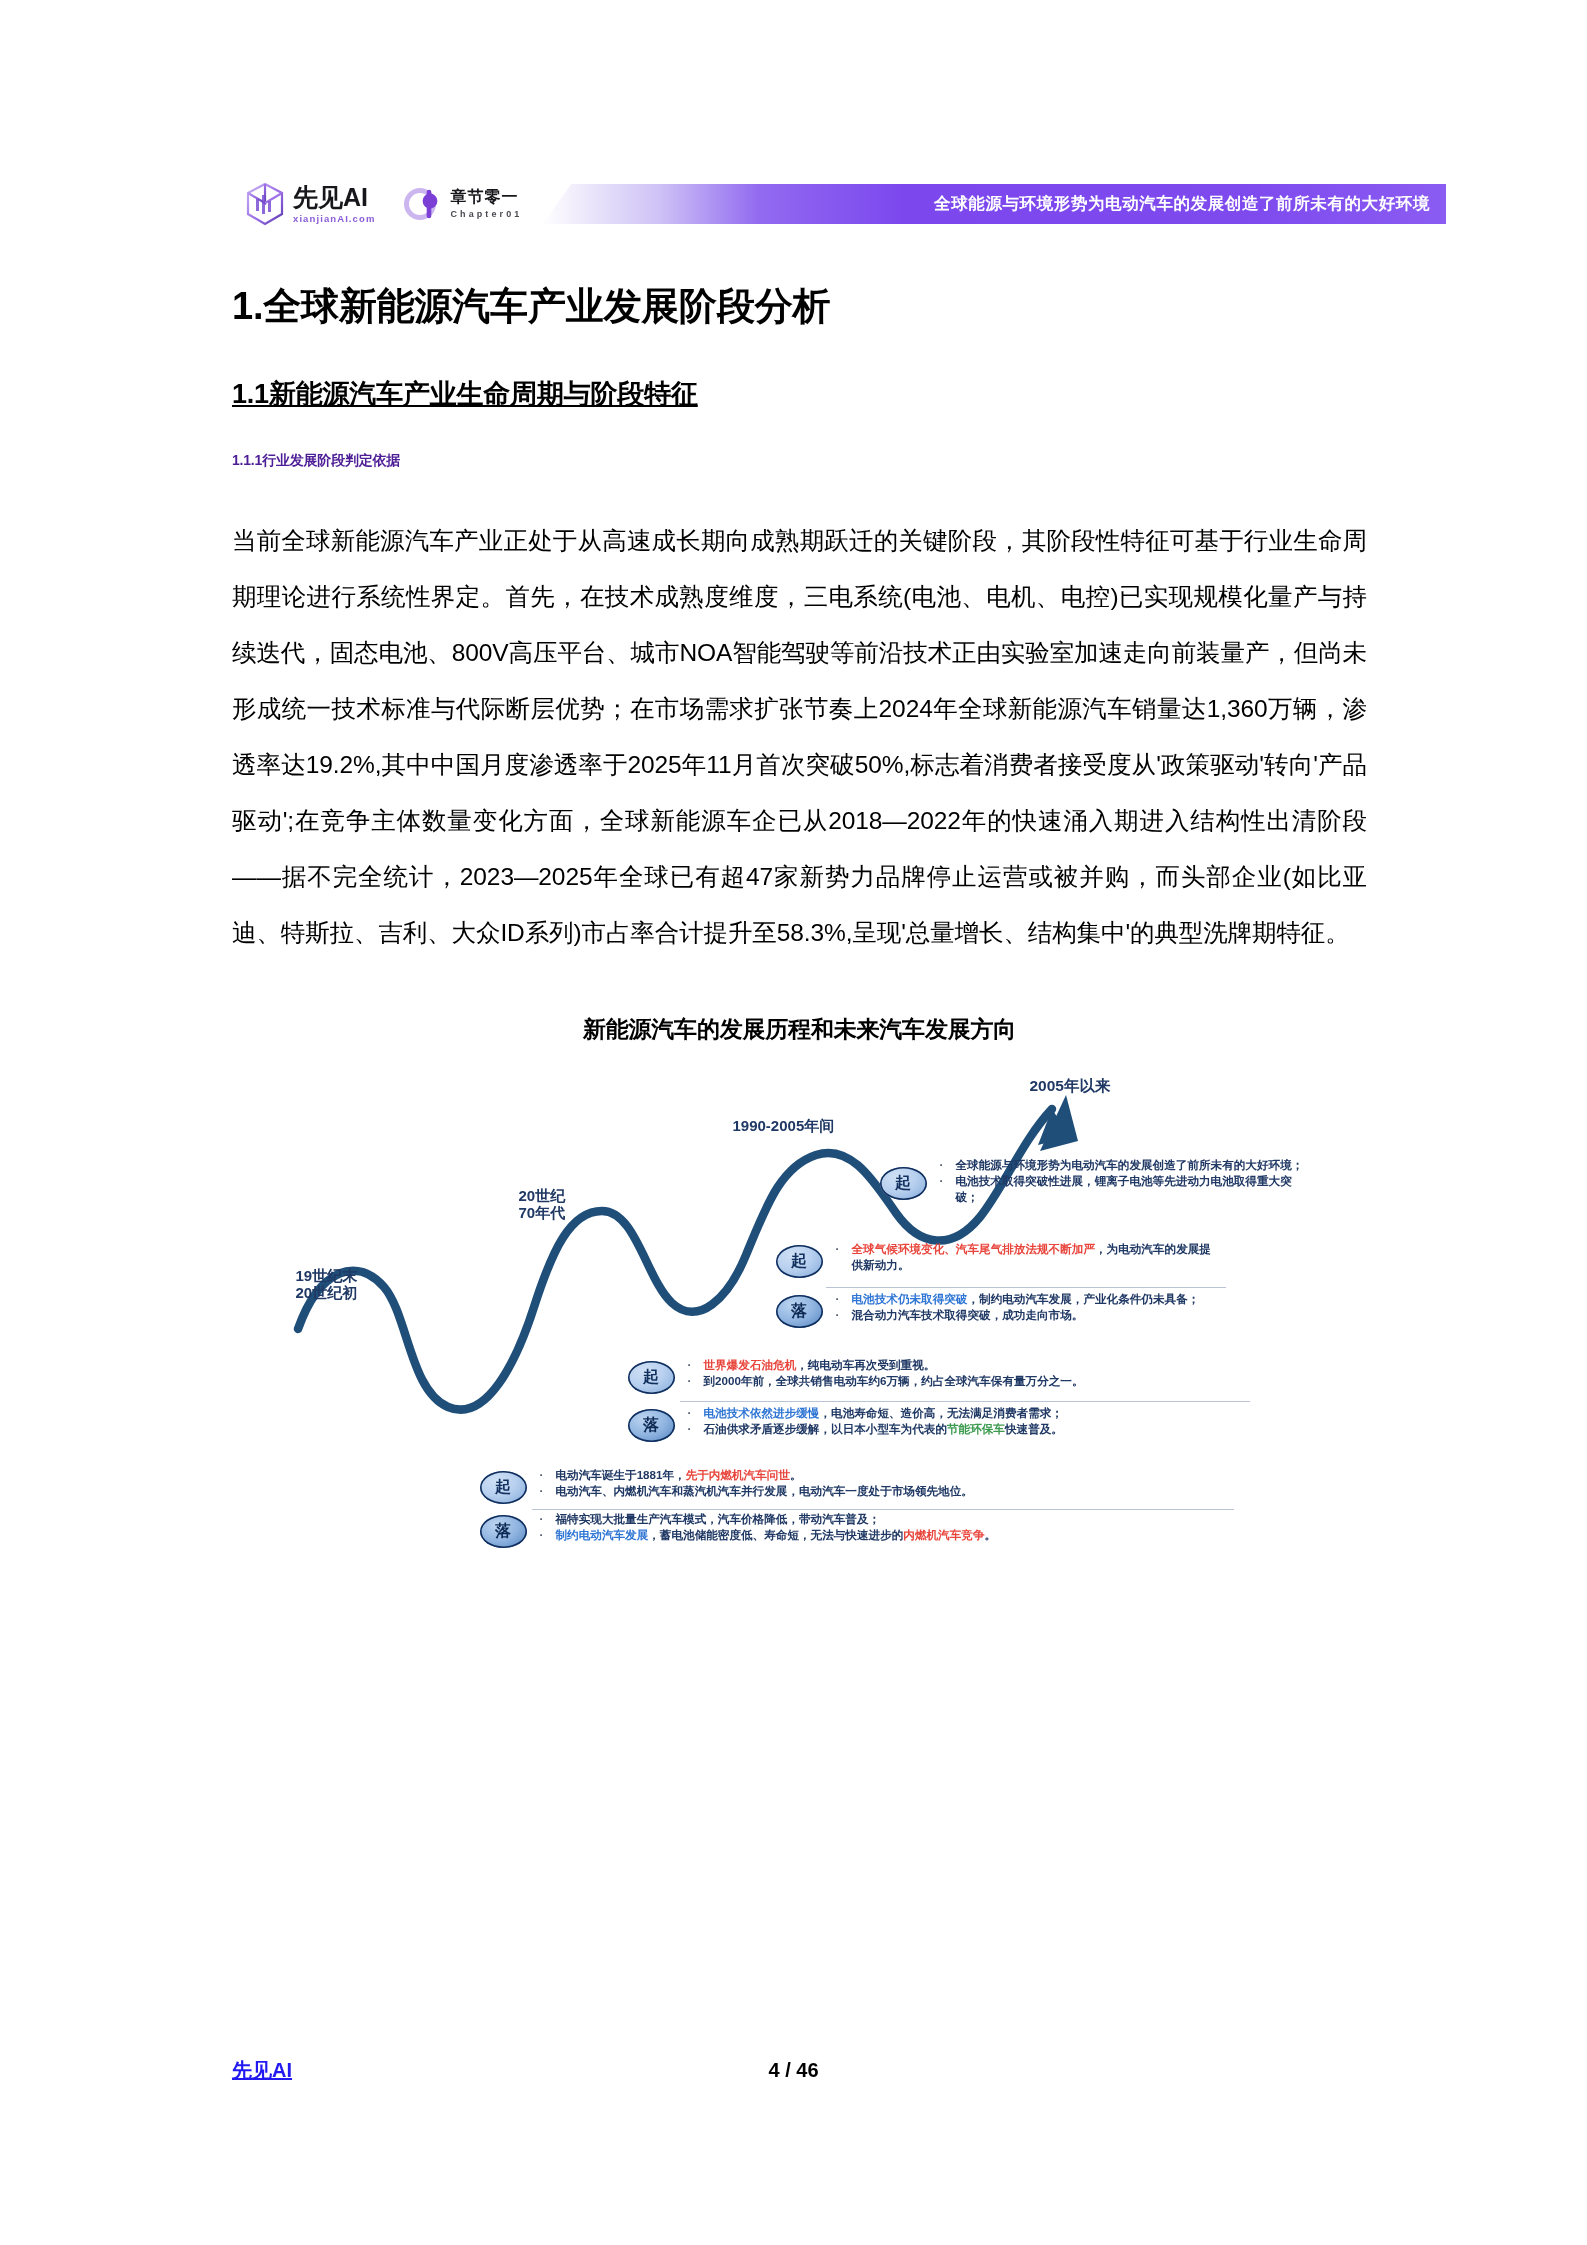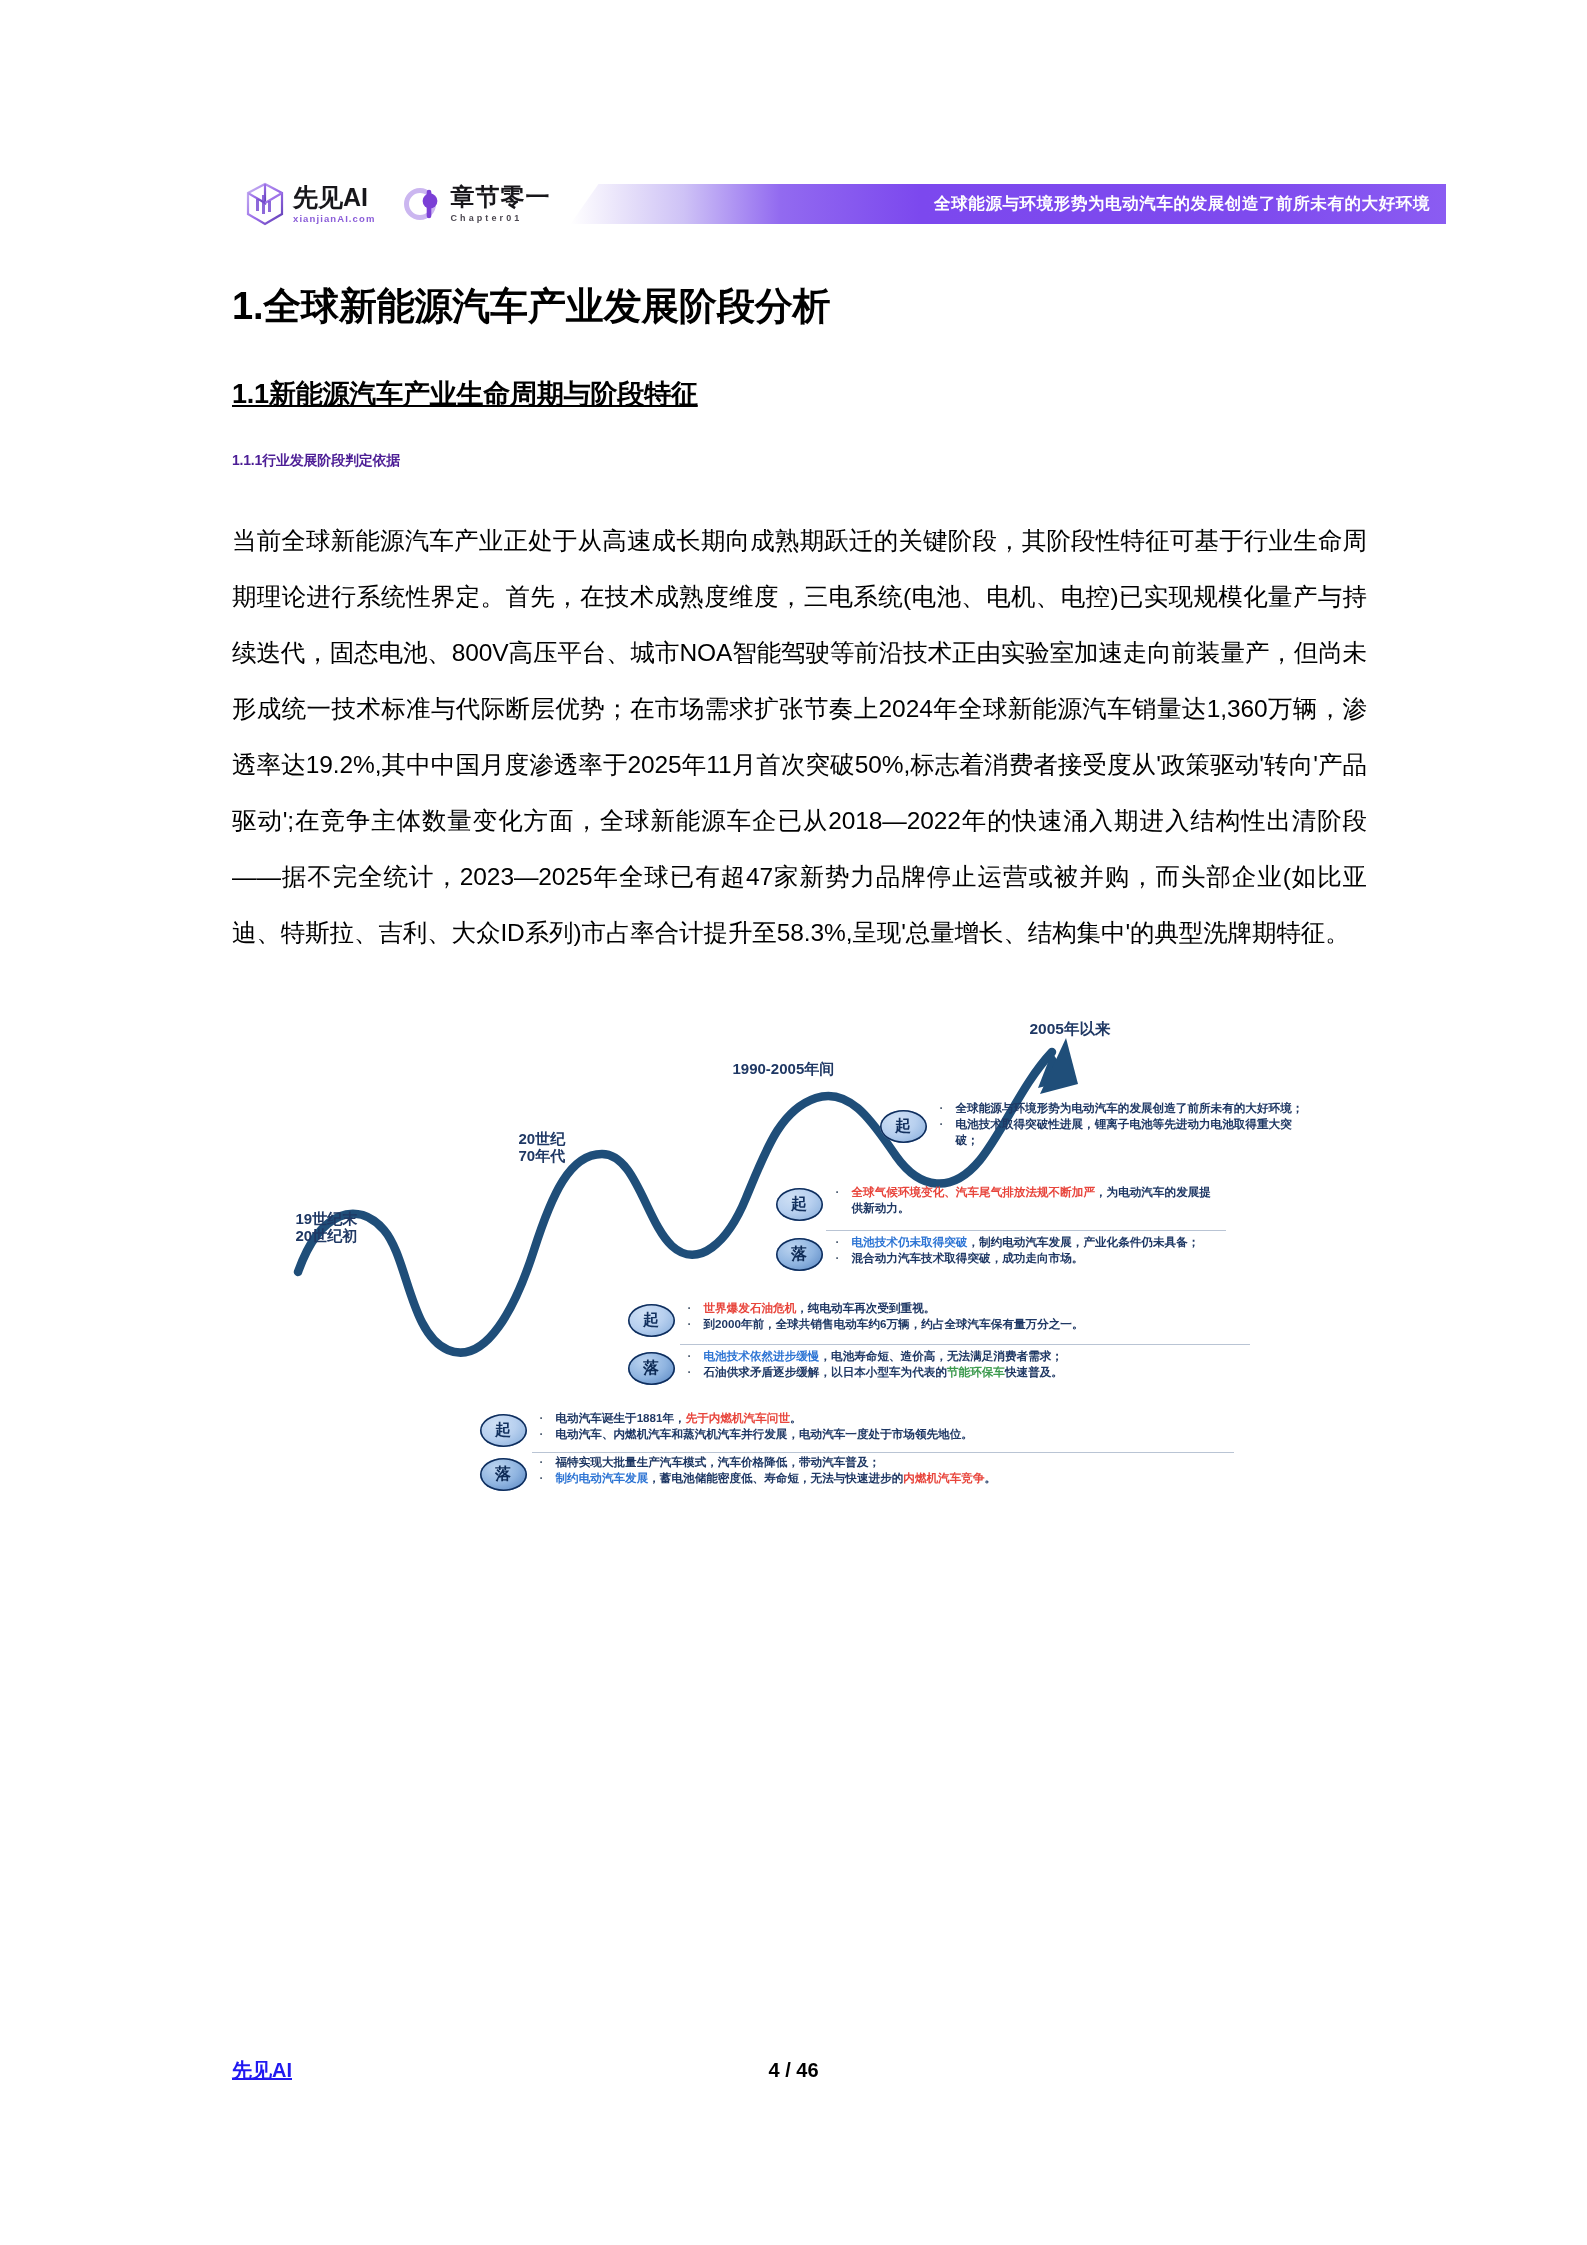--- a/index.html
+++ b/index.html
@@ -79,7 +79,7 @@
     line-height: 1;
   }
   .chapter-cn {
-    font-size: 24px;
+    font-size: 16px;
     font-weight: 700;
     letter-spacing: 1px;
     color: #17161a;

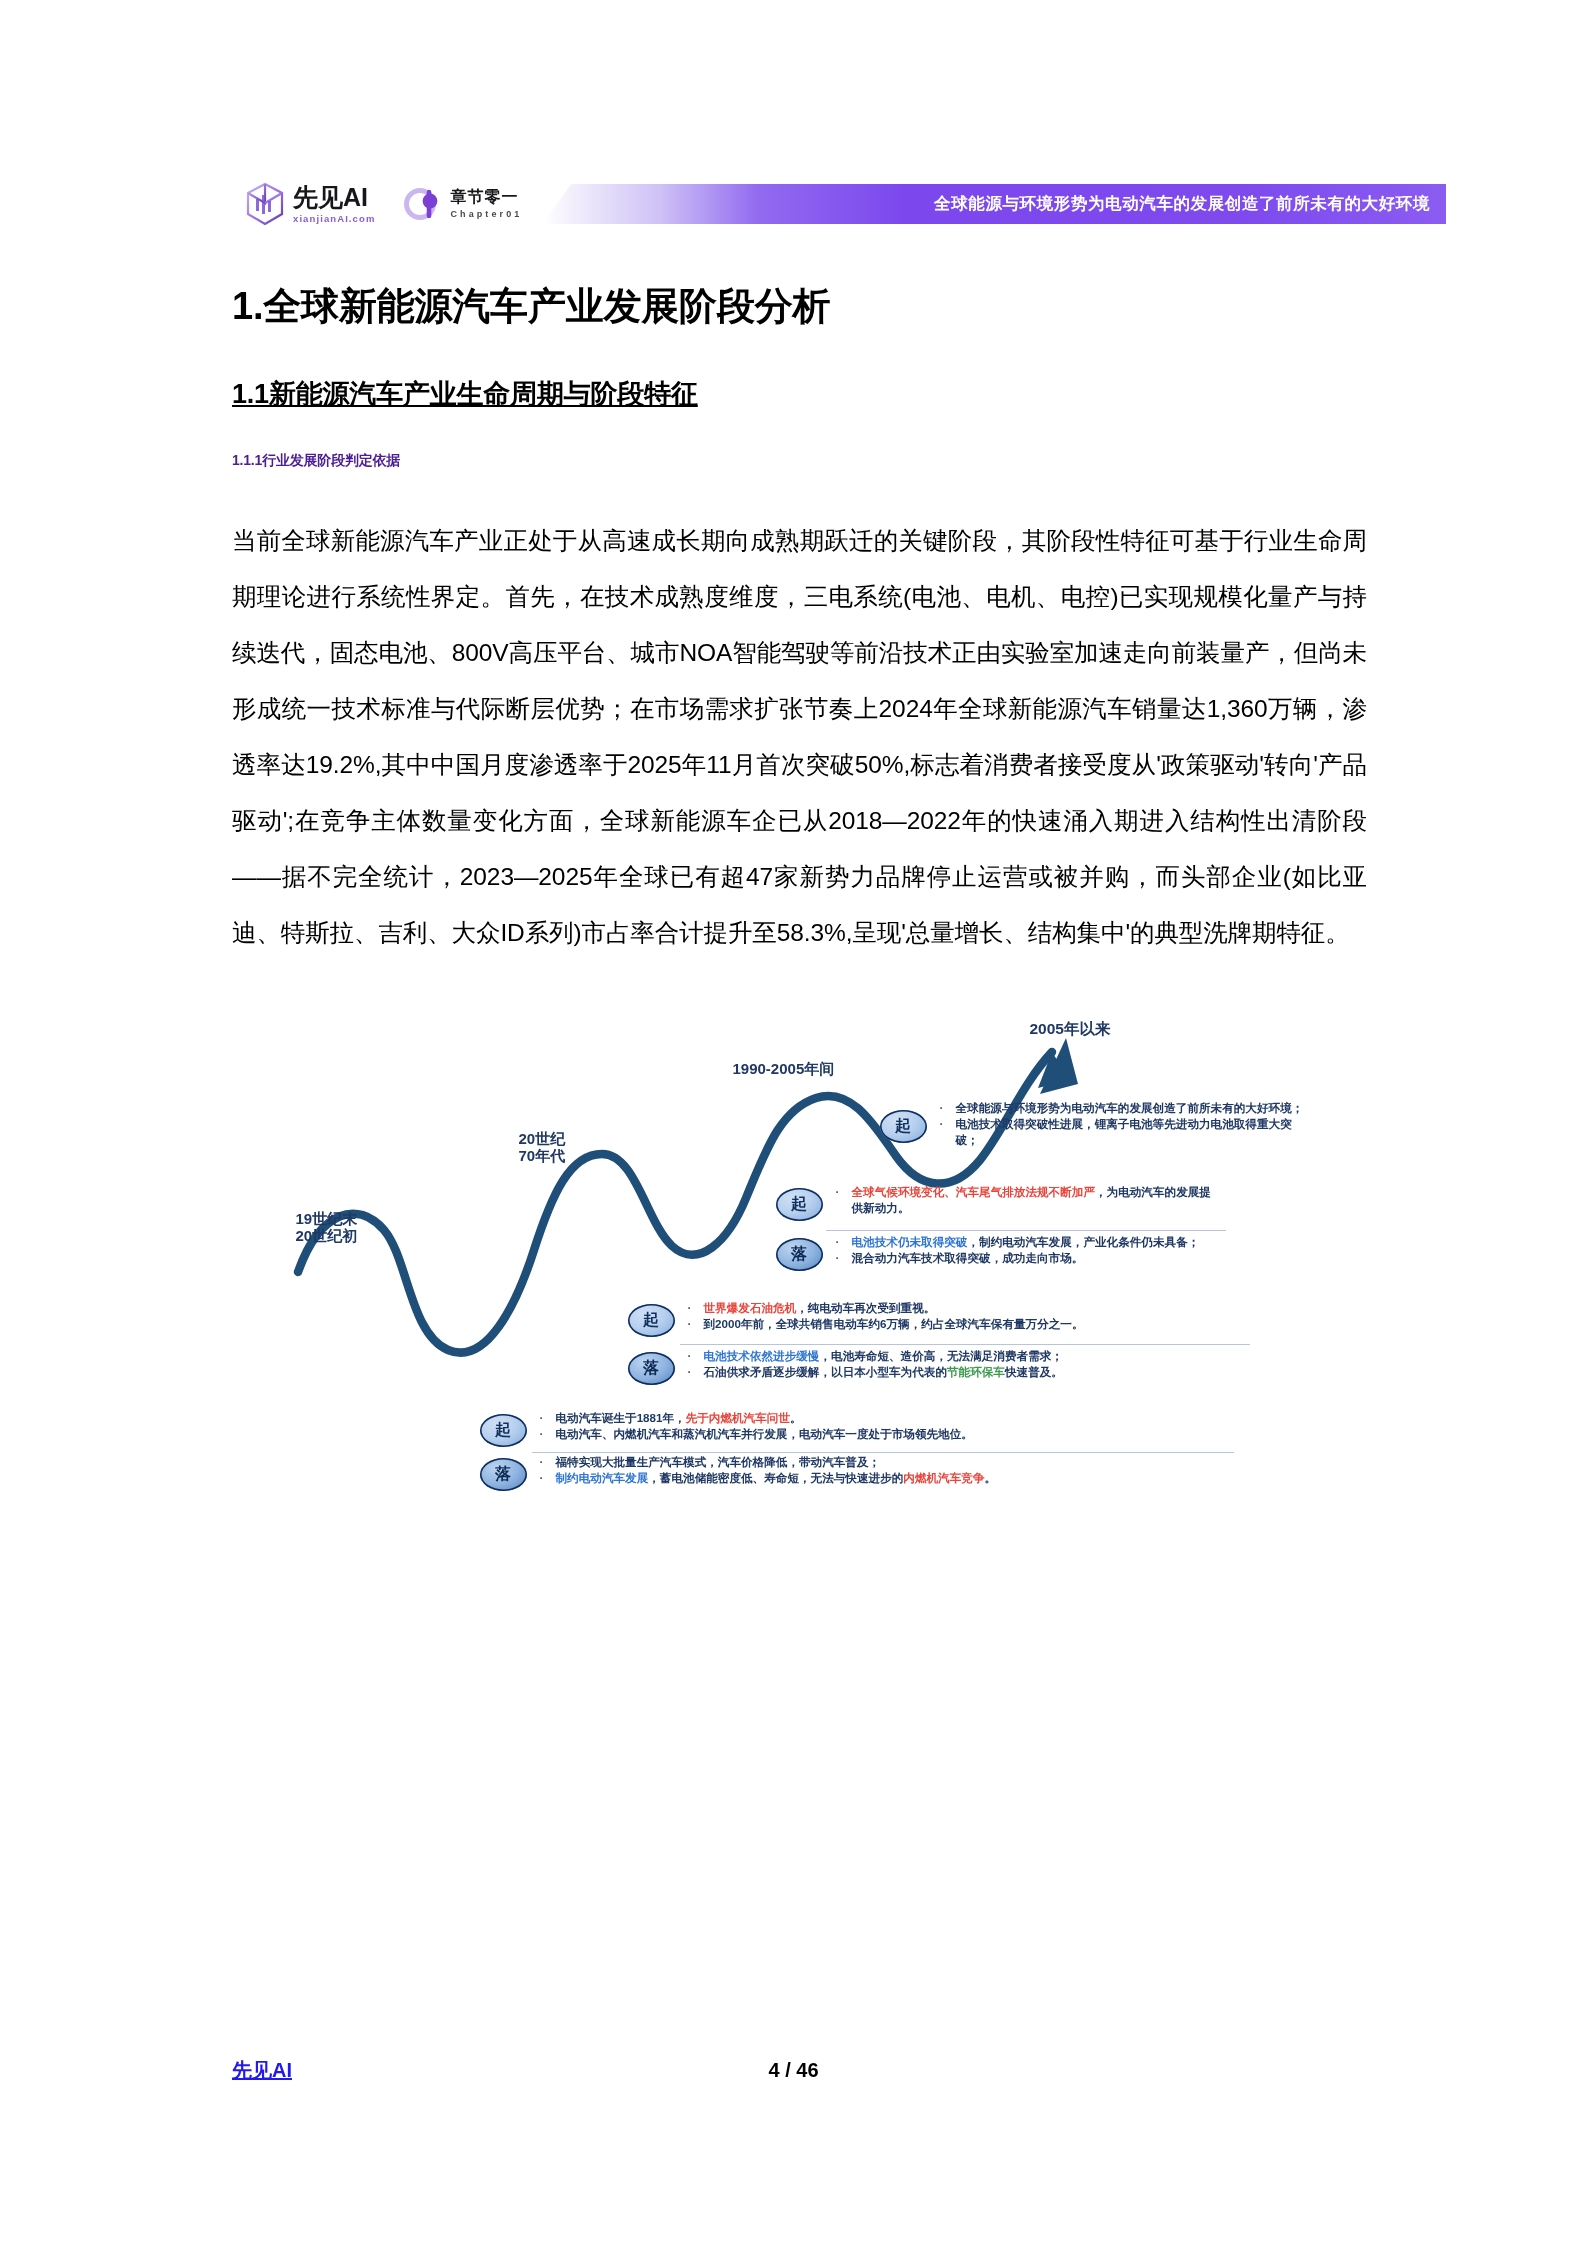--- a/index.html
+++ b/index.html
@@ -334,6 +334,7 @@
     <p class="doc-body">当前全球新能源汽车产业正处于从高速成长期向成熟期跃迁的关键阶段，其阶段性特征可基于行业生命周期理论进行系统性界定。首先，在技术成熟度维度，三电系统(电池、电机、电控)已实现规模化量产与持续迭代，固态电池、800V高压平台、城市NOA智能驾驶等前沿技术正由实验室加速走向前装量产，但尚未形成统一技术标准与代际断层优势；在市场需求扩张节奏上2024年全球新能源汽车销量达1,360万辆，渗透率达19.2%,其中中国月度渗透率于2025年11月首次突破50%,标志着消费者接受度从'政策驱动'转向'产品驱动';在竞争主体数量变化方面，全球新能源车企已从2018—2022年的快速涌入期进入结构性出清阶段——据不完全统计，2023—2025年全球已有超47家新势力品牌停止运营或被并购，而头部企业(如比亚迪、特斯拉、吉利、大众ID系列)市占率合计提升至58.3%,呈现'总量增长、结构集中'的典型洗牌期特征。</p>
 
     <div class="figure-block">
+      <div class="figure-caption">新能源汽车的发展历程和未来汽车发展方向</div>
 
       <div class="figure-canvas">
 

